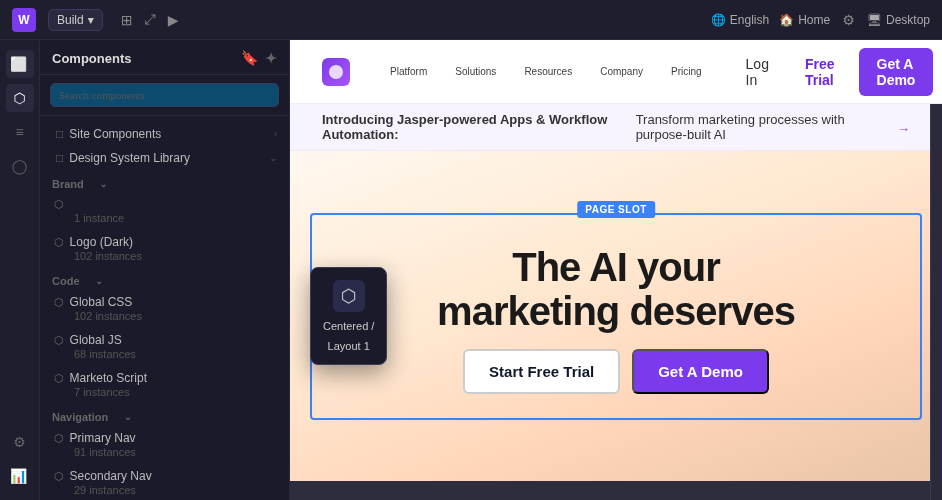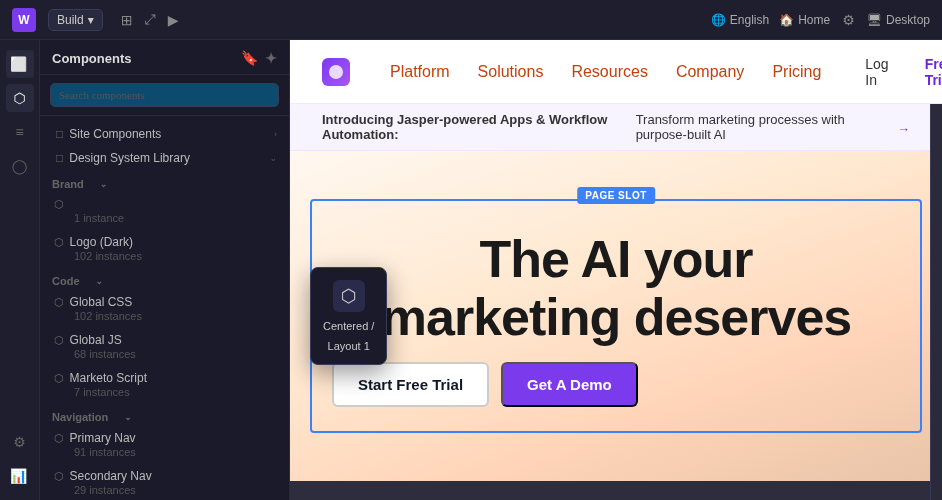--- a/index.html
+++ b/index.html
@@ -214,8 +214,8 @@
       display: flex; gap: 28px; flex: 1;
     }
     .nav-link {
-      color: #c2410c;
-      font-size: 16px;
+      color: #404040;
+      font-size: 10px;
       font-weight: 500;
       cursor: pointer;
       text-decoration: none;

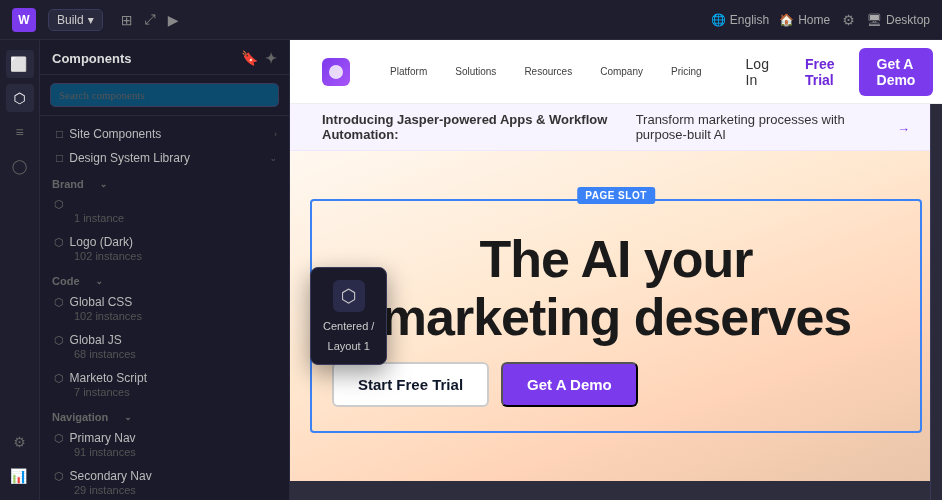--- a/index.html
+++ b/index.html
@@ -300,6 +300,7 @@
       max-width: 680px;
       display: flex;
       flex-direction: column;
+      align-items: center;
       text-align: center;
     }
 

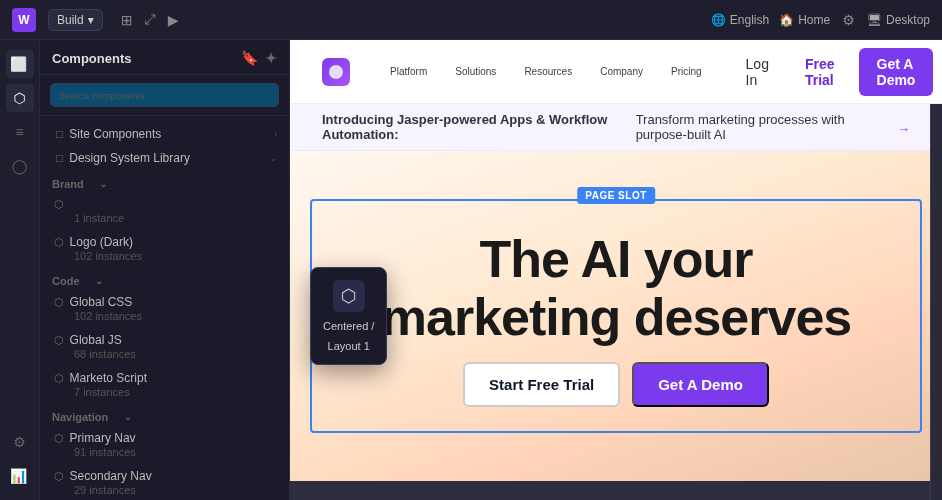--- a/index.html
+++ b/index.html
@@ -305,7 +305,7 @@
     }
 
     .hero-title {
-      font-size: 52px;
+      font-size: 40px;
       font-weight: 800;
       color: #1a1a1a;
       line-height: 1.1;

